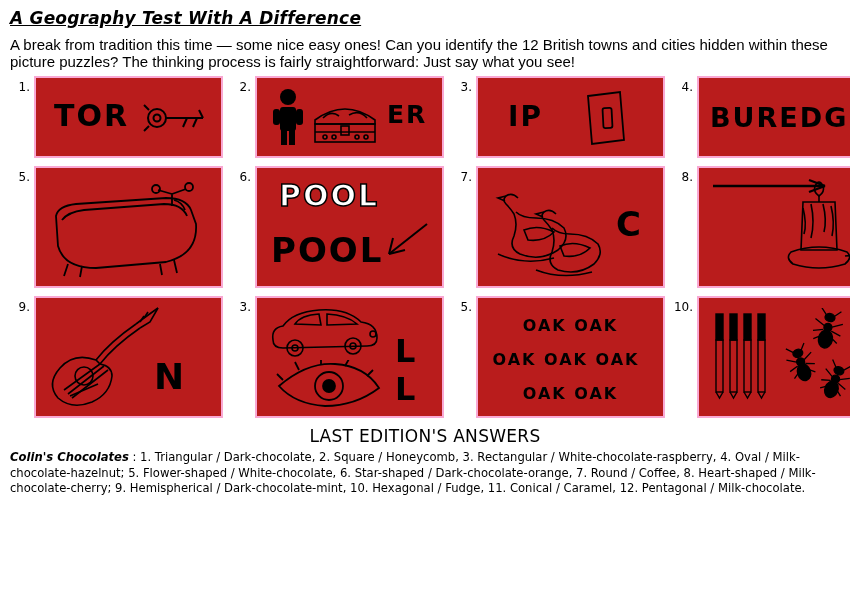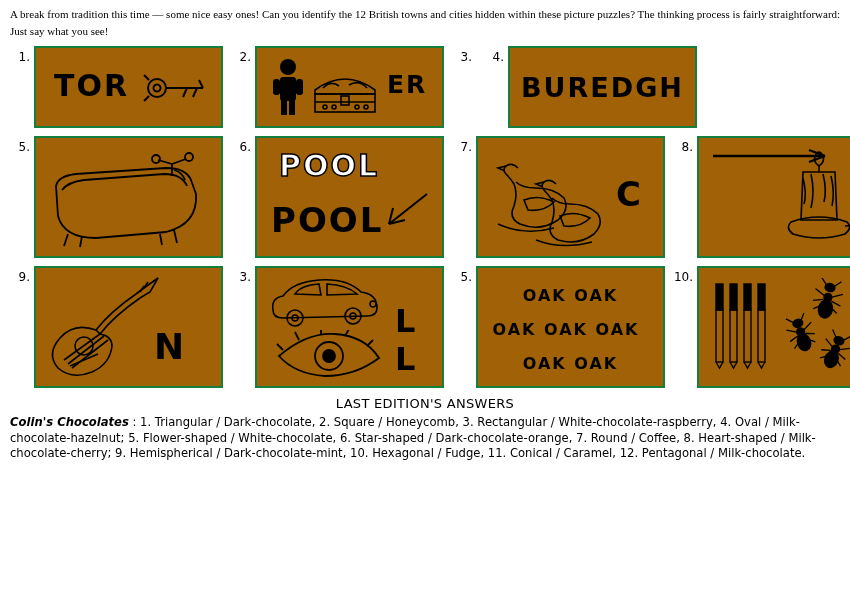--- a/index.html
+++ b/index.html
@@ -108,6 +108,7 @@
 
 <div class="page">
 
+  <div class="title">A Geography Test With A Difference</div>
   <div class="intro">A break from tradition this time — some nice easy ones!  Can you identify the 12 British towns and cities hidden within these picture puzzles?  The thinking process is fairly straightforward:  Just say what you see!</div>
 
   <div class="grid">

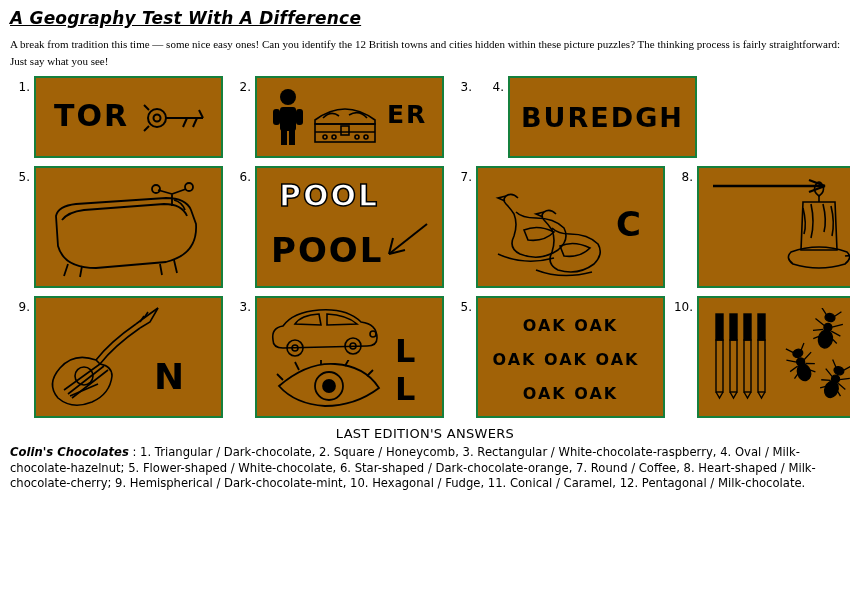--- a/index.html
+++ b/index.html
@@ -32,8 +32,8 @@
     margin: 2px 0 8px 2px;
   }
   .intro {
-    font-family: Liberation Serif, serif;
-    font-size: 11px;
+    font-family: Liberation Sans, sans-serif;
+    font-size: 15px;
     line-height: 17px;
     margin: 0 0 6px 2px;
     max-width: 840px;

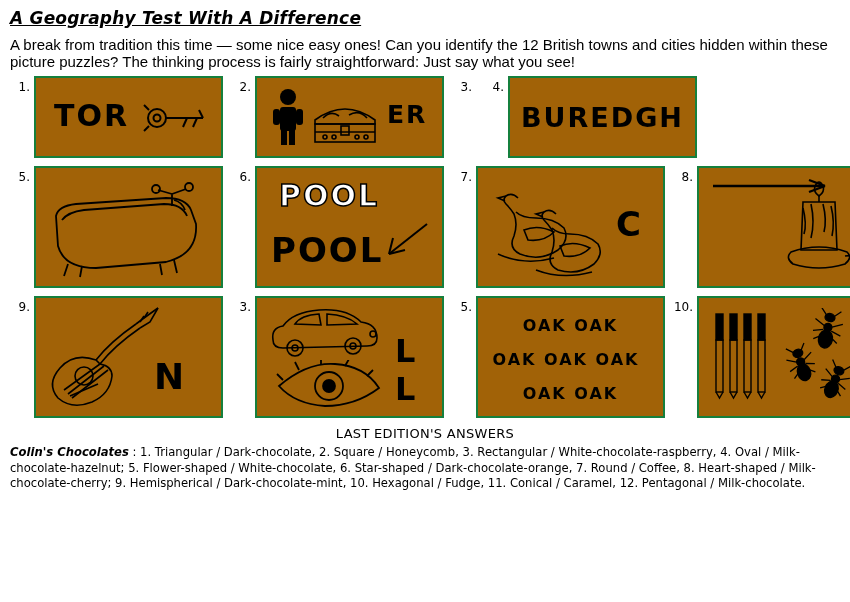--- a/index.html
+++ b/index.html
@@ -61,12 +61,12 @@
     flex: none;
   }
   .box {
-    border: 2px solid #15803d;
+    border: 2px solid #f9a8d4;
     width: 185px;
     height: 78px;
     position: relative;
     overflow: hidden;
-    background: #a16207;
+    background: #b91c1c;
     flex: none;
   }
   .row2 .box, .row3 .box { height: 118px; }

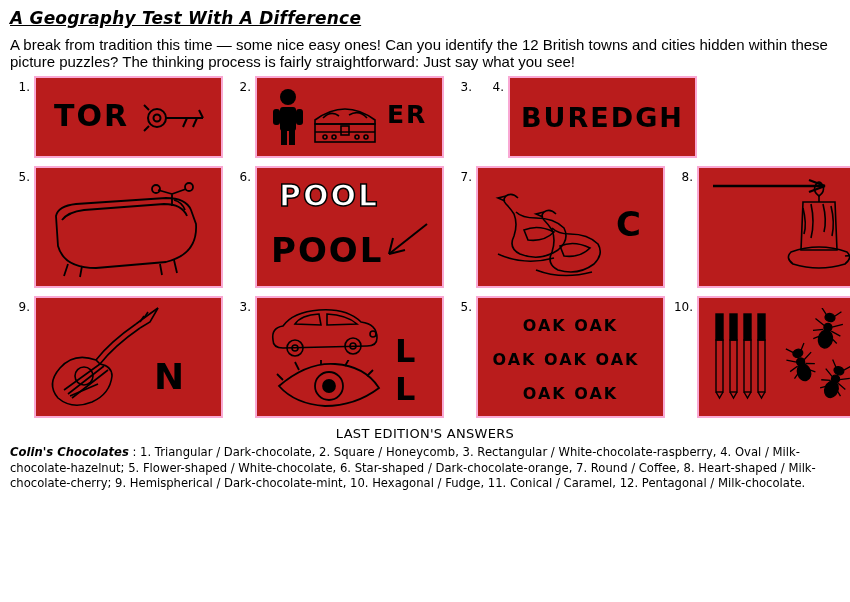--- a/index.html
+++ b/index.html
@@ -173,6 +173,17 @@
 
       <div class="cell">
         <div class="num">3.</div>
+        <div class="box">
+          <div style="position:absolute;left:30px;top:22px;font-size:28px;" class="bigtext">IP</div>
+          <span style="position:absolute;left:100px;top:12px;">
+            <svg width="54" height="58" viewBox="0 0 54 58">
+              <g stroke="#000" stroke-width="1.8" fill="none">
+                <path d="M10 6 L42 2 L46 50 L14 54 Z"></path>
+                <rect x="25" y="18" width="9" height="20" rx="2" transform="rotate(-3 29 28)"></rect>
+              </g>
+            </svg>
+          </span>
+        </div>
       </div>
 
       <div class="cell">

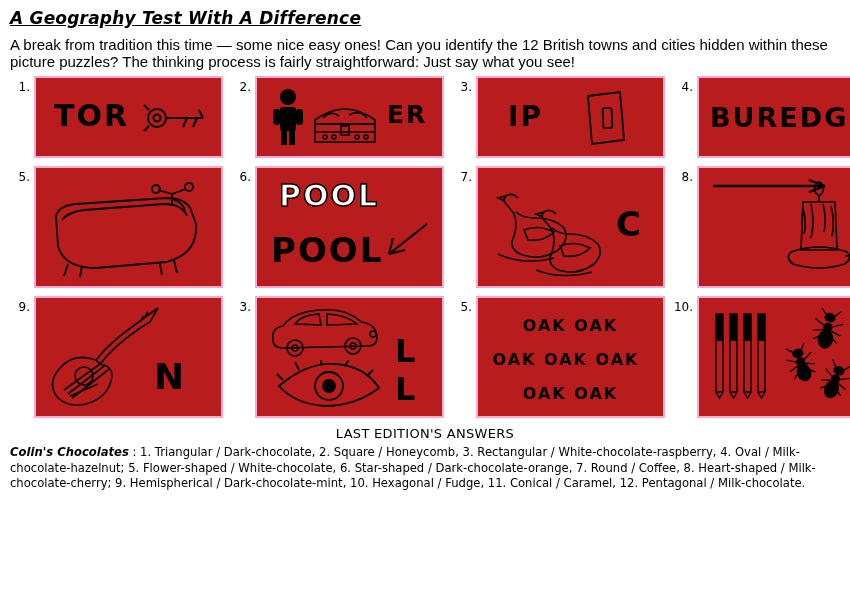--- a/index.html
+++ b/index.html
@@ -85,7 +85,7 @@
   .answers-head {
     text-align: center;
     font-family: "DejaVu Sans", sans-serif;
-    font-size: 13px;
+    font-size: 17px;
     letter-spacing: 0.3px;
     margin-top: 8px;
     margin-bottom: 4px;

